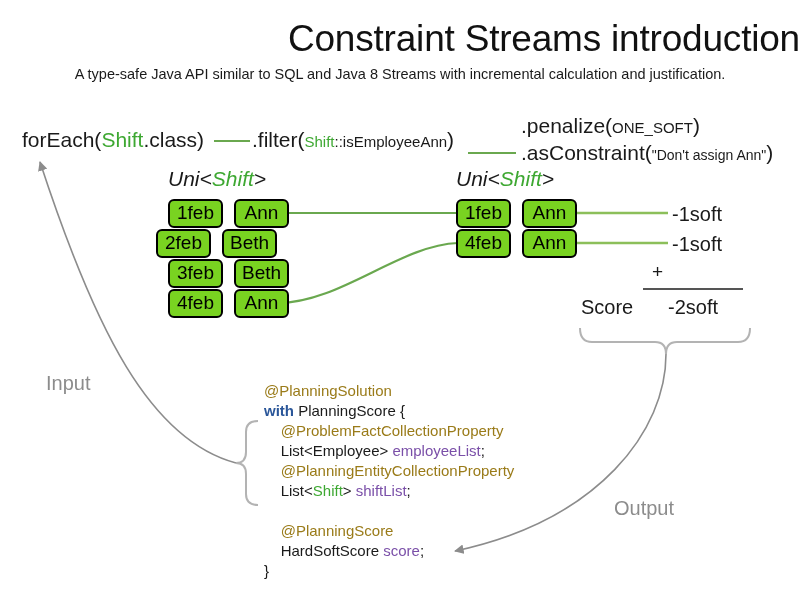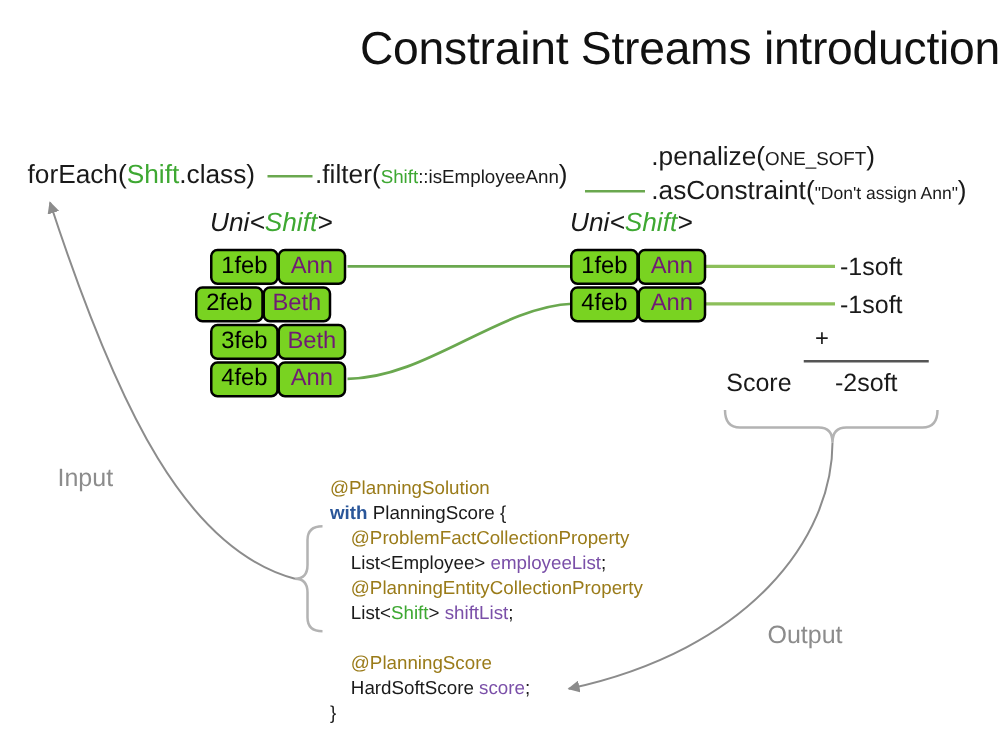--- a/index.html
+++ b/index.html
@@ -160,6 +160,7 @@
 <div class="root">
 
   <div id="page-title">Constraint Streams introduction</div>
+  <div id="page-subtitle">A type-safe Java API similar to SQL and Java 8 Streams with incremental calculation and justification.</div>
 
   <div class="pipe-text" id="foreach-call"><span>forEach(</span><span class="cls">Shift</span><span>.class)</span></div>
 

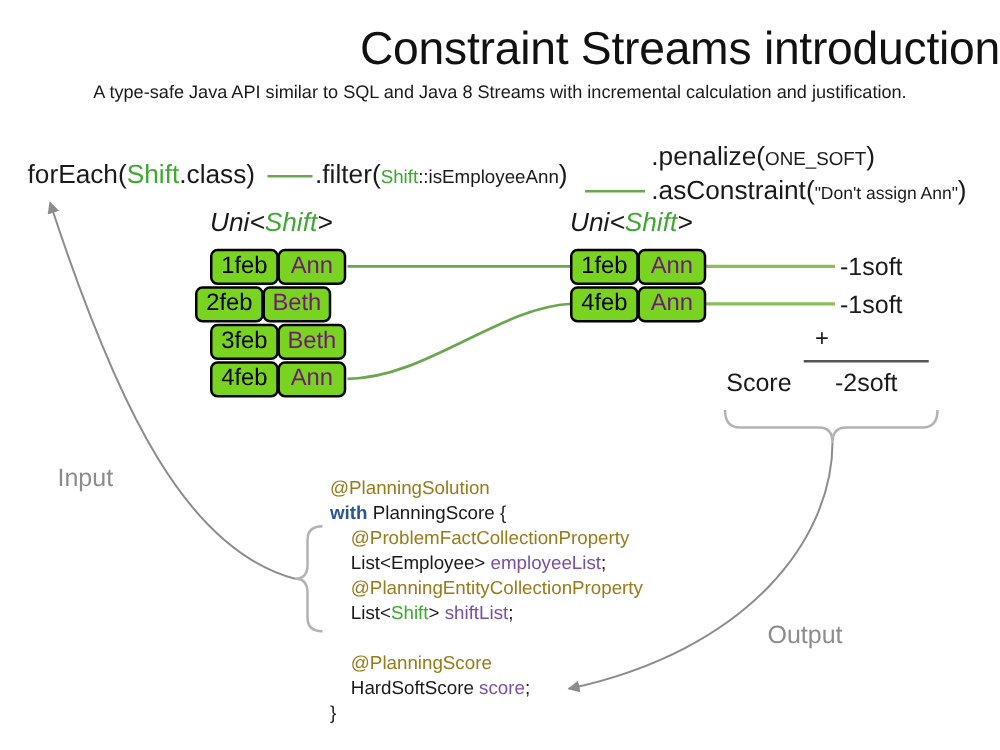--- a/index.html
+++ b/index.html
@@ -70,7 +70,7 @@
   #uni-label-right { left: 456px; top: 167px; }
 
   
-  .tuple-row { position: absolute; display: flex; gap: 0; }
+  .tuple-row { position: absolute; display: flex; gap: 12px; }
   .cell {
     box-sizing: border-box;
     height: 29px;

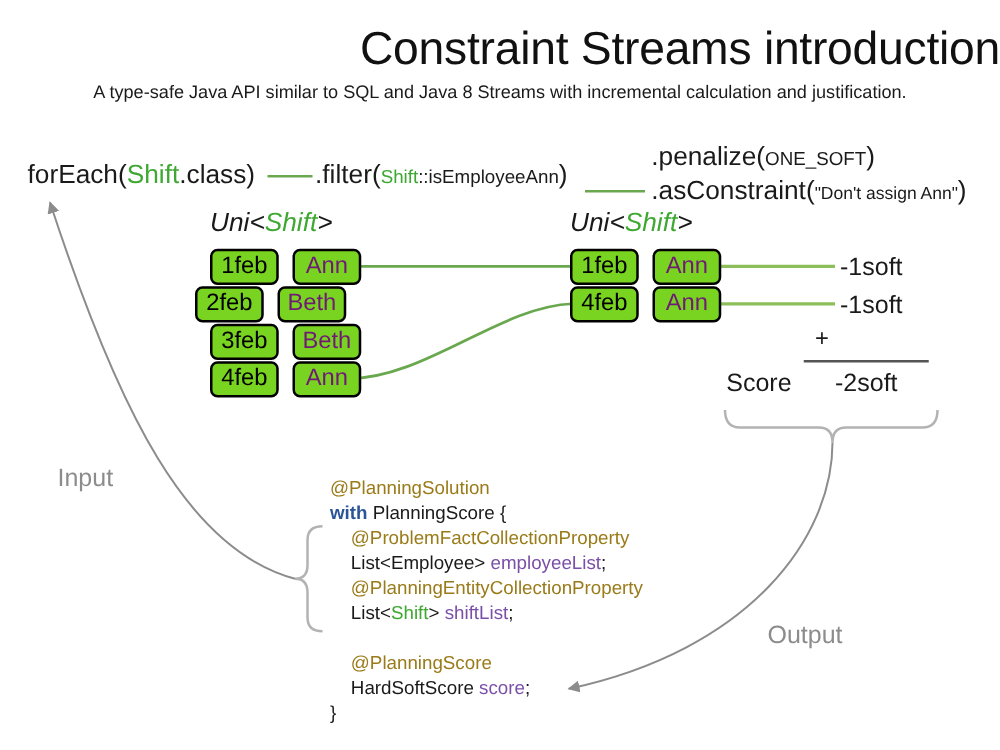--- a/index.html
+++ b/index.html
@@ -86,7 +86,7 @@
     padding-bottom: 2px;
   }
   .cell.date { width: 55px; color:#000; }
-  .cell.name { width: 55px; color:#701a75; margin-left: -1px; }
+  .cell.name { width: 55px; color:#000000; margin-left: -1px; }
 
   #row-l-0 { left: 168px; top: 199px; }
   #row-l-1 { left: 156px; top: 229px; }

